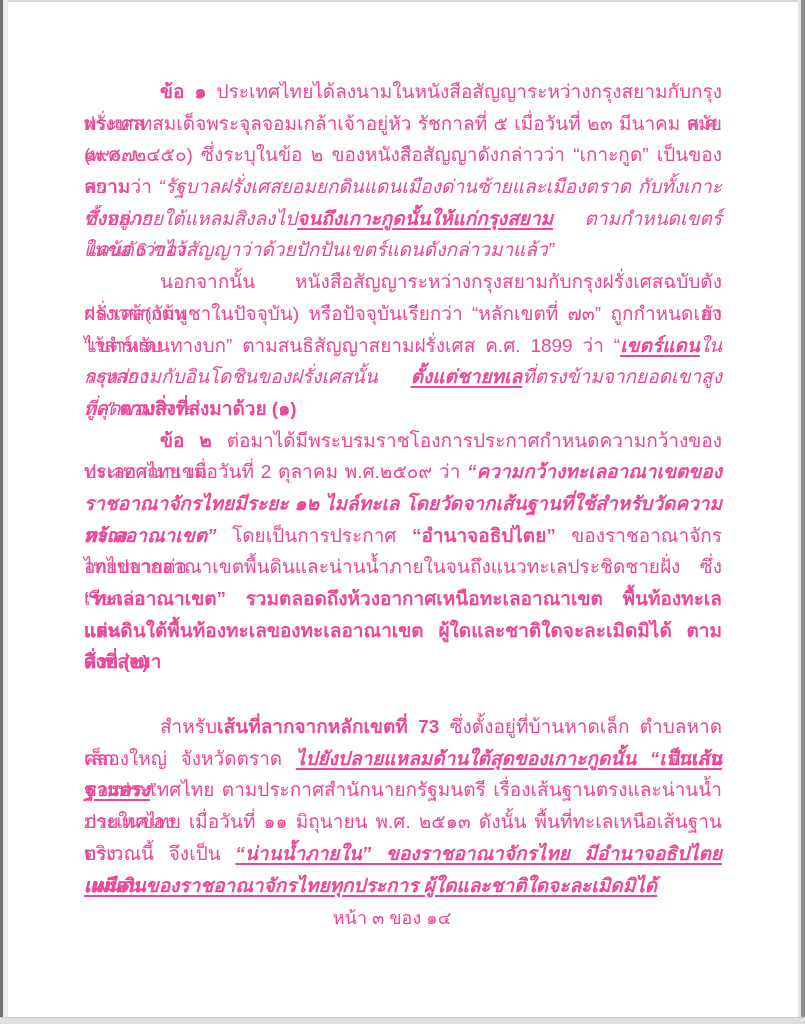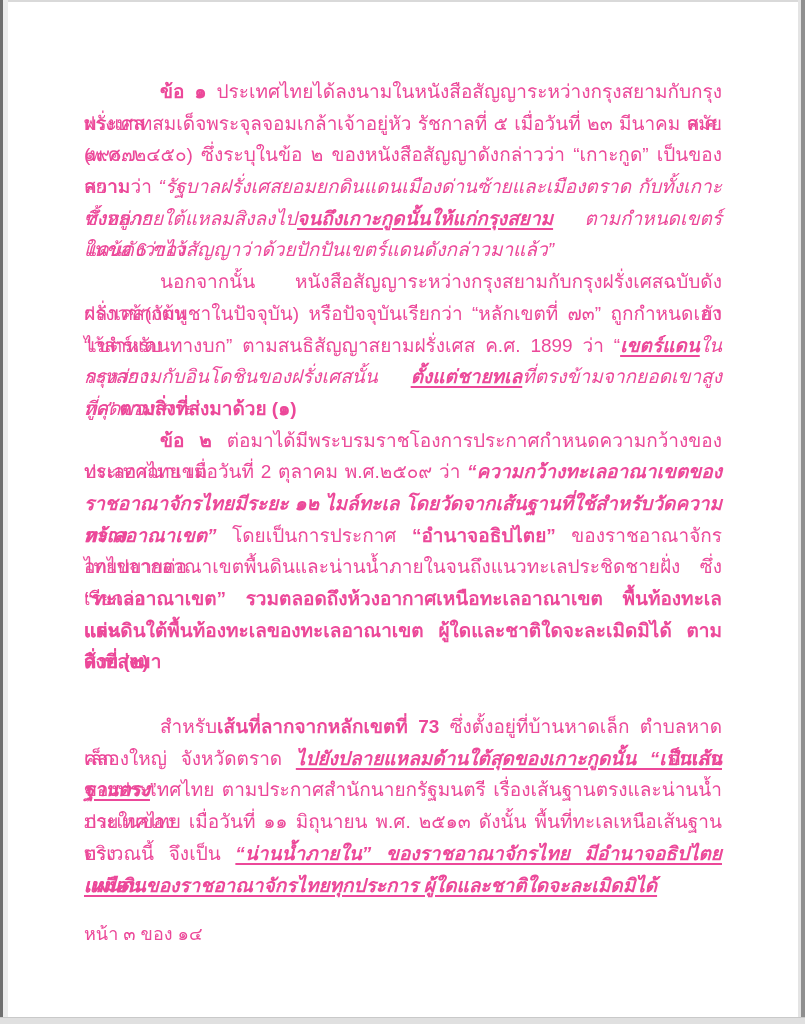--- a/index.html
+++ b/index.html
@@ -48,10 +48,10 @@
   .seg.u { text-decoration: underline; text-underline-offset: 3px; text-decoration-thickness: 1.5px; font-style: italic; }
 
   .footer-line {
-    margin-top: 18px;
+    margin-top: 2px;
     height: 31.7px;
     line-height: 31.7px;
-    text-align: left;
+    text-align: center;
     padding-right: 22px;
     font-size: 18px;
   }

